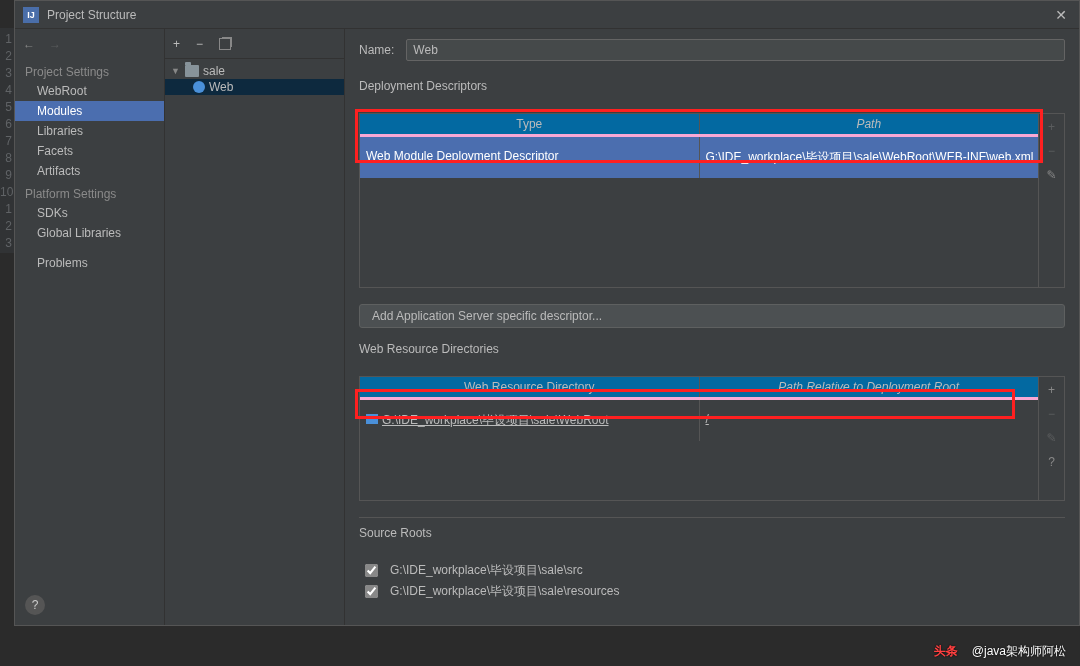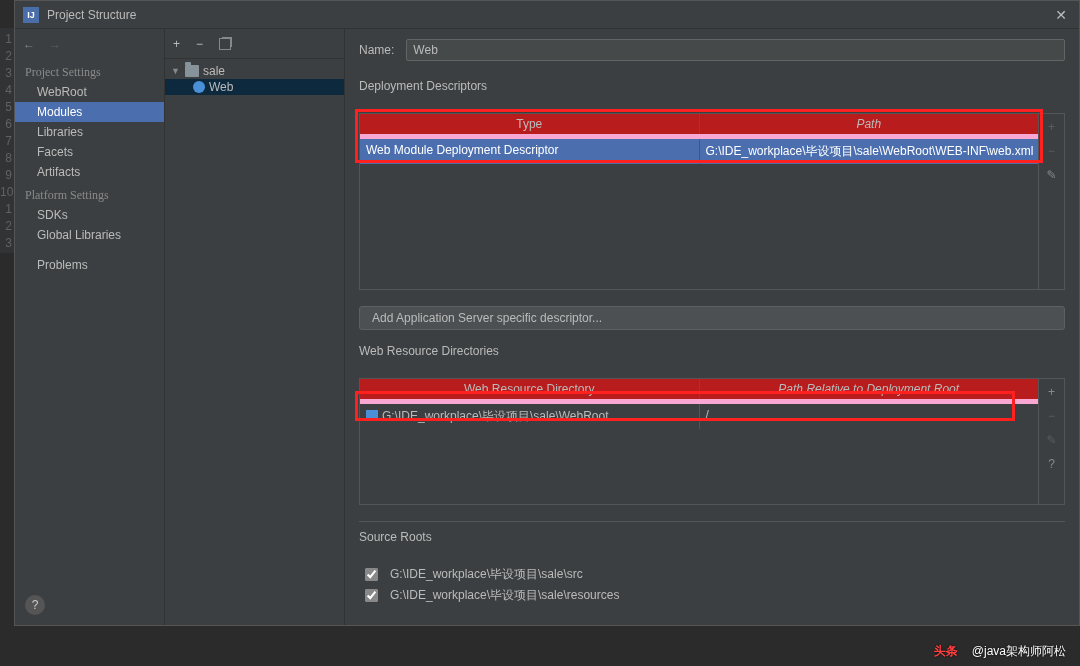--- a/index.html
+++ b/index.html
@@ -16,7 +16,7 @@
 
 .sidebar { width: 150px; background: #3c3f41; border-right: 1px solid #323232; display: flex; flex-direction: column; }
 .sidebar-toolbar { height: 30px; display: flex; align-items: center; padding: 0 8px; gap: 14px; color: #888; }
-.sidebar .heading { color: #8a8a8a; padding: 6px 10px 2px; font-size: 12px; font-family: Liberation Serif, serif; }
+.sidebar .heading { color: #8a8a8a; padding: 6px 10px 2px; font-size: 12px; }
 .sidebar .item { padding: 3px 10px 3px 22px; color: #bbbbbb; cursor: pointer; }
 .sidebar .item.selected { background: #4b6eaf; color: #fff; }
 .sidebar .problems { margin-top: 10px; }

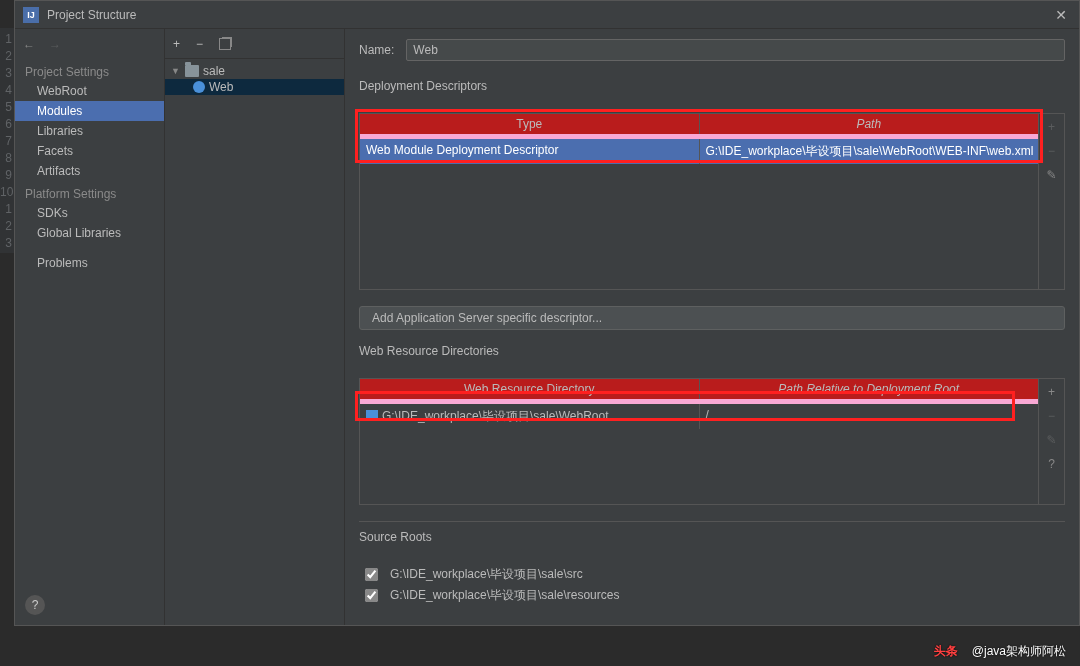--- a/index.html
+++ b/index.html
@@ -47,7 +47,7 @@
 .table-panel { border: 1px solid #555; background: #3c3f41; display: flex; }
 .table-main { flex: 1; }
 .table-side { width: 26px; border-left: 1px solid #555; display: flex; flex-direction: column; align-items: center; padding-top: 6px; gap: 10px; color: #888; }
-.th-row { display: flex; background: #b91c1c; border-bottom: 5px solid #f9a8d4; }
+.th-row { display: flex; background: #0369a1; border-bottom: 3px solid #f9a8d4; }
 .th { flex: 1; text-align: center; padding: 3px; color: #bbb; border-right: 1px solid #555; }
 .th:last-child { border-right: none; font-style: italic; }
 .td-row { display: flex; }

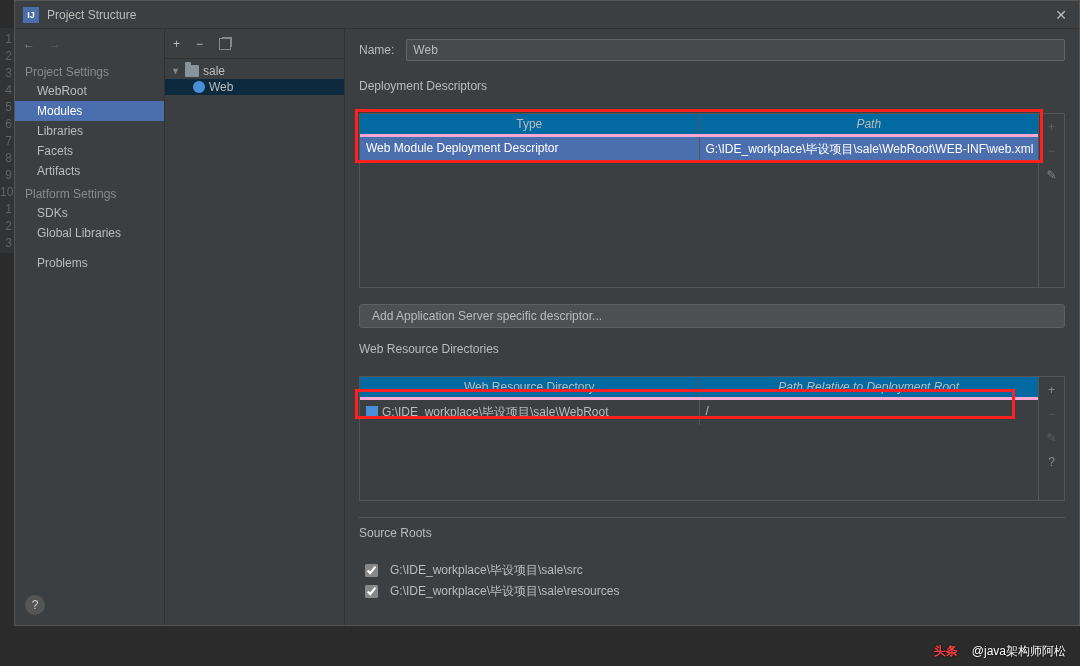--- a/index.html
+++ b/index.html
@@ -52,7 +52,7 @@
 .th:last-child { border-right: none; font-style: italic; }
 .td-row { display: flex; }
 .td-row.selected { background: #4b6eaf; color: #fff; }
-.td { flex: 1; padding: 4px 6px; border-right: 1px solid #555; overflow: hidden; white-space: nowrap; }
+.td { flex: 1; padding: 12px 6px; border-right: 1px solid #555; overflow: hidden; white-space: nowrap; text-decoration: underline; }
 .td:last-child { border-right: none; }
 .table-body { min-height: 150px; }
 .table-body2 { min-height: 100px; }

